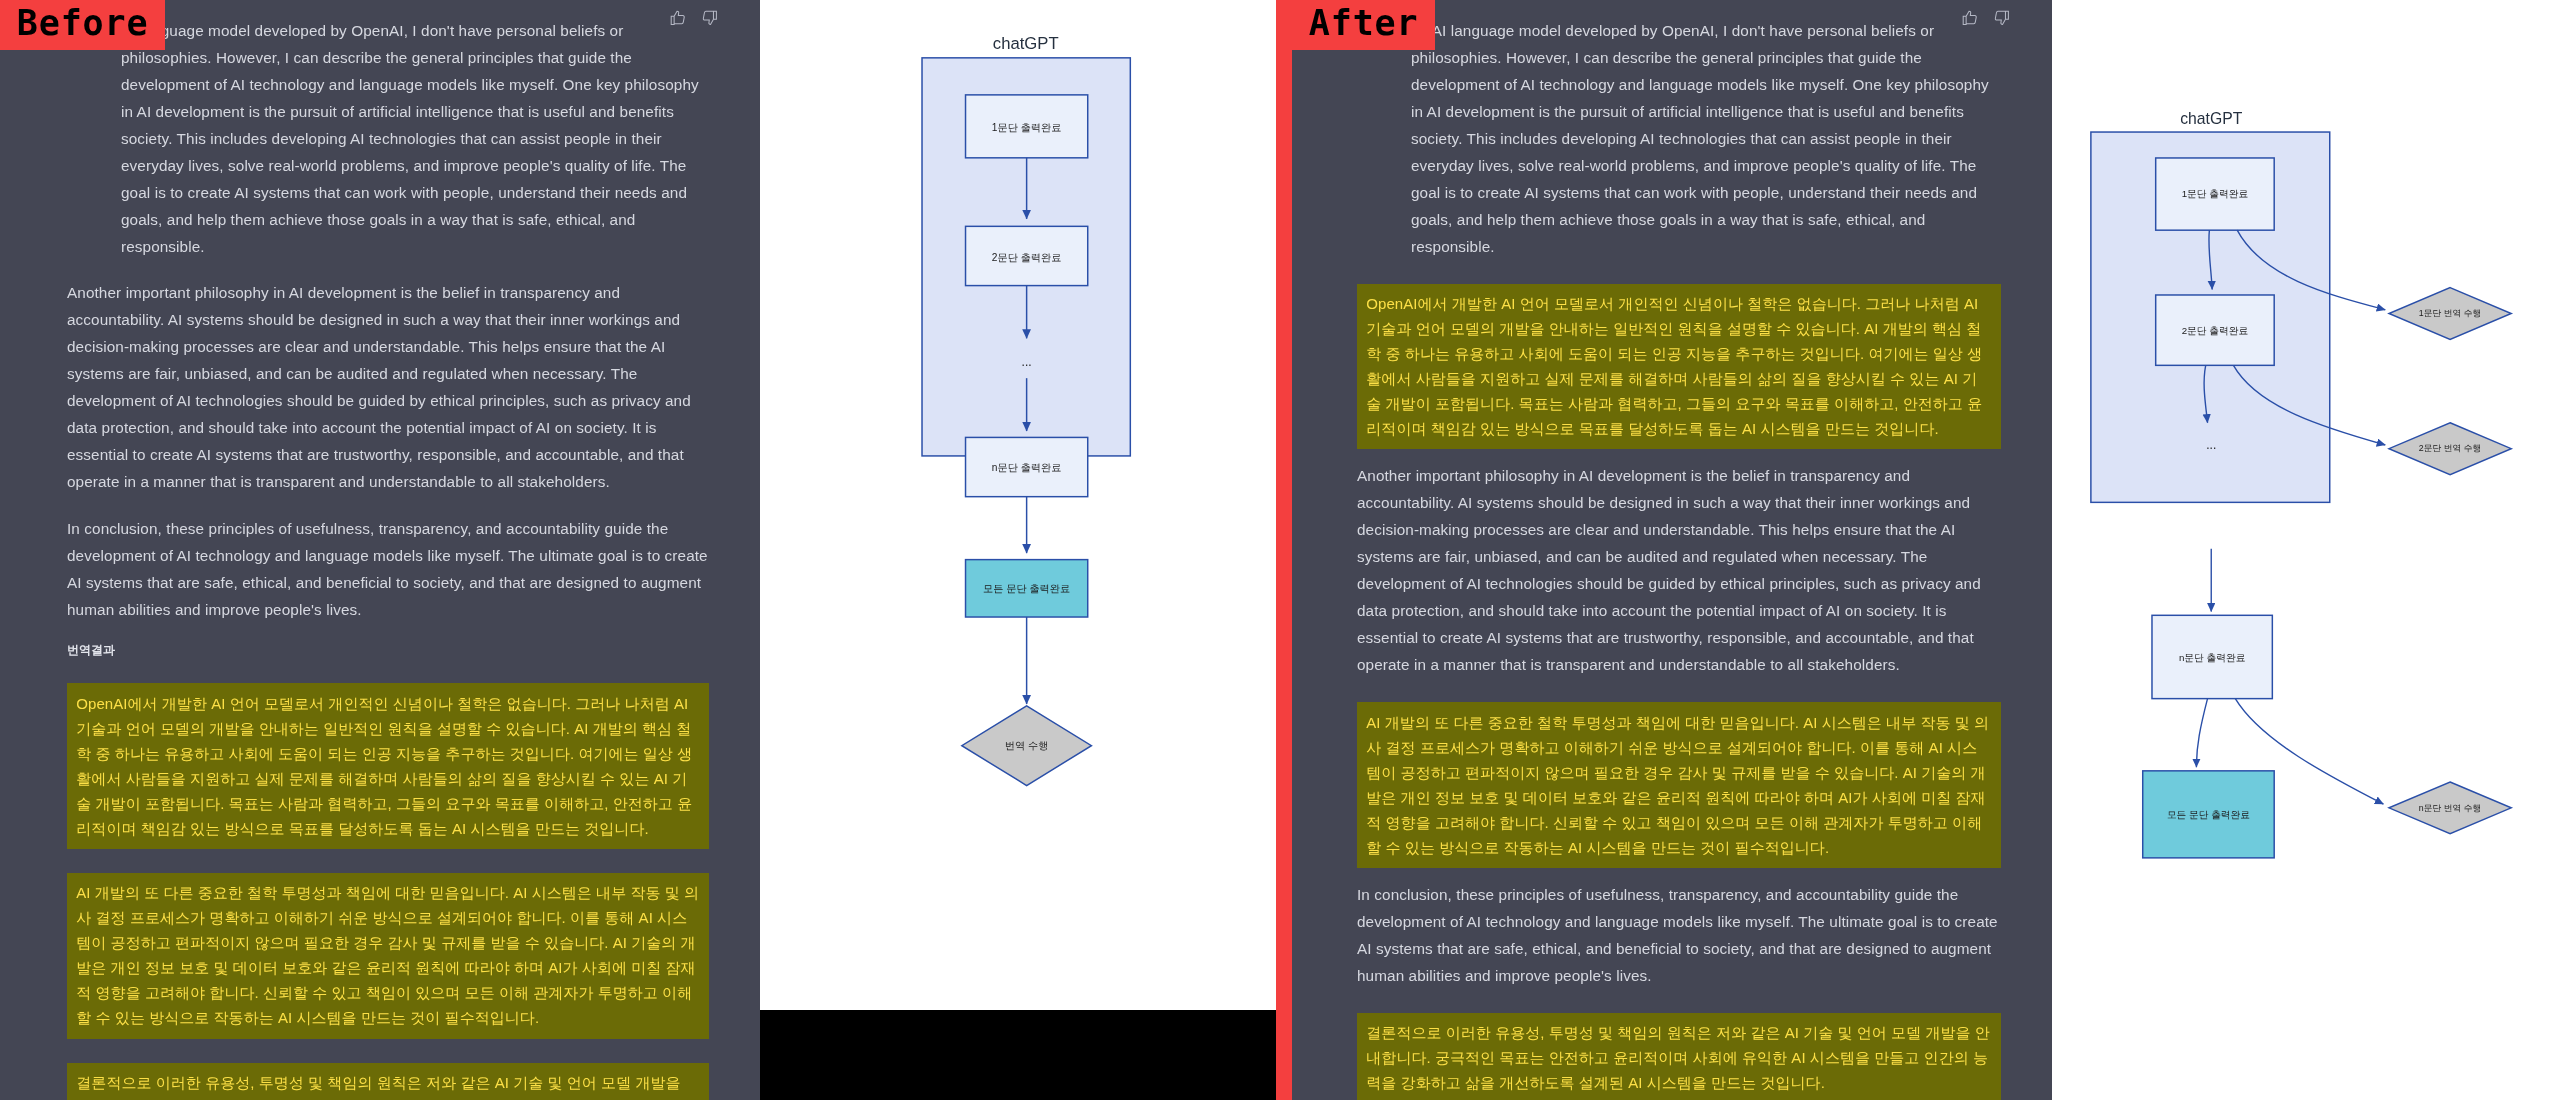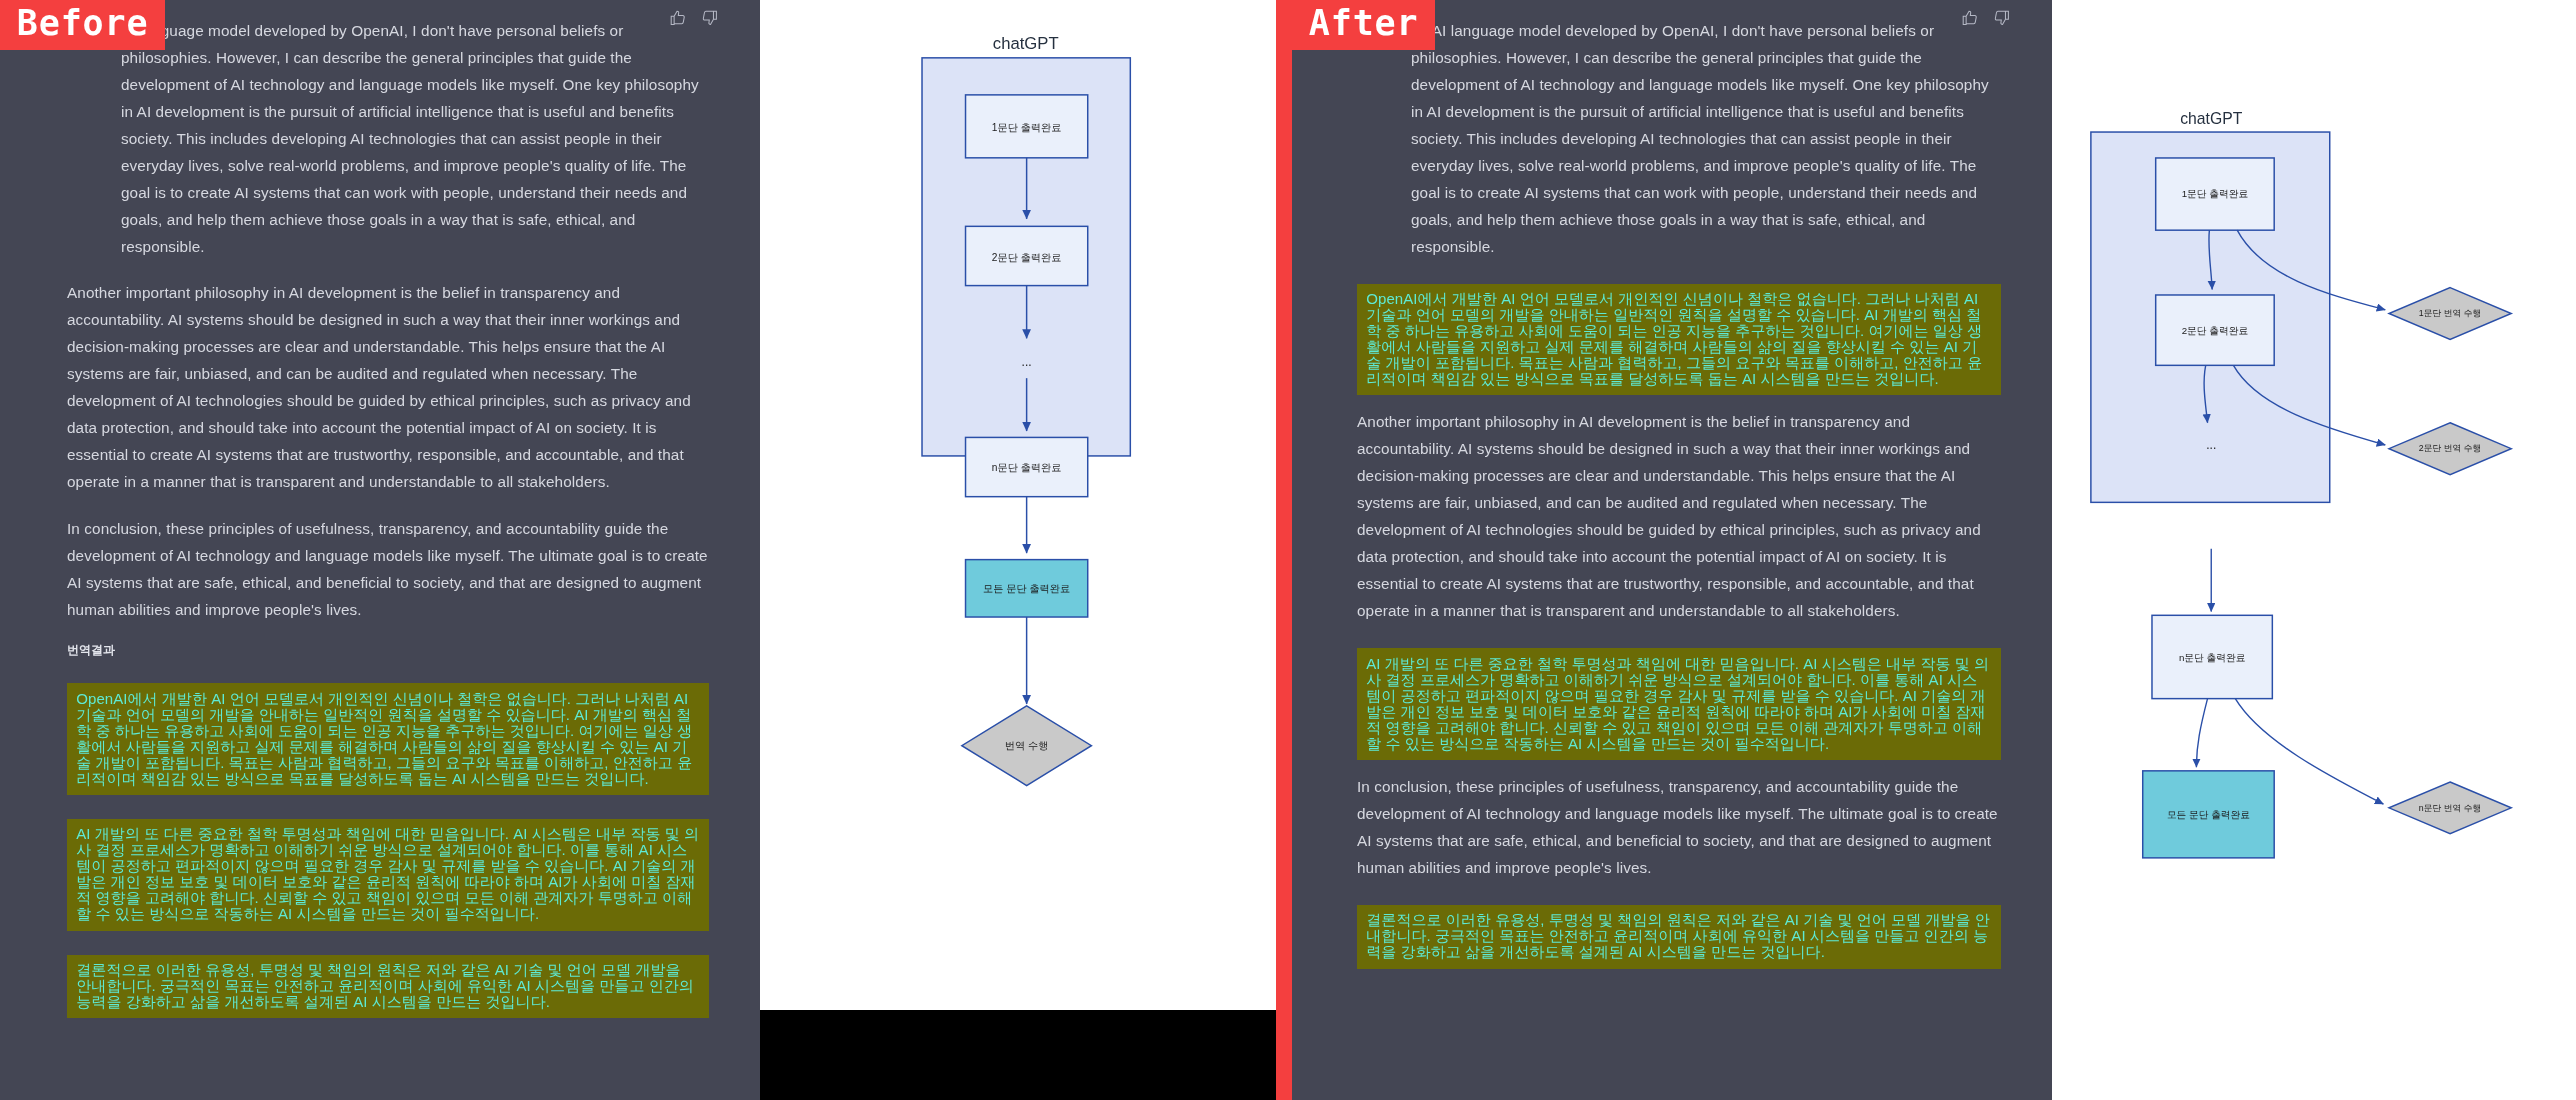--- a/index.html
+++ b/index.html
@@ -32,7 +32,7 @@
   
   .badge {
     position:absolute; top:0; left:0;
-    background:#f43f3f; color:#ffffff;
+    background:#f43f3f; color:#000000;
     font-family:"DejaVu Sans Mono", monospace;
     font-size:35px; font-weight:700; letter-spacing:0.9px;
     padding:5.6px 16.7px 9.3px 16.7px;

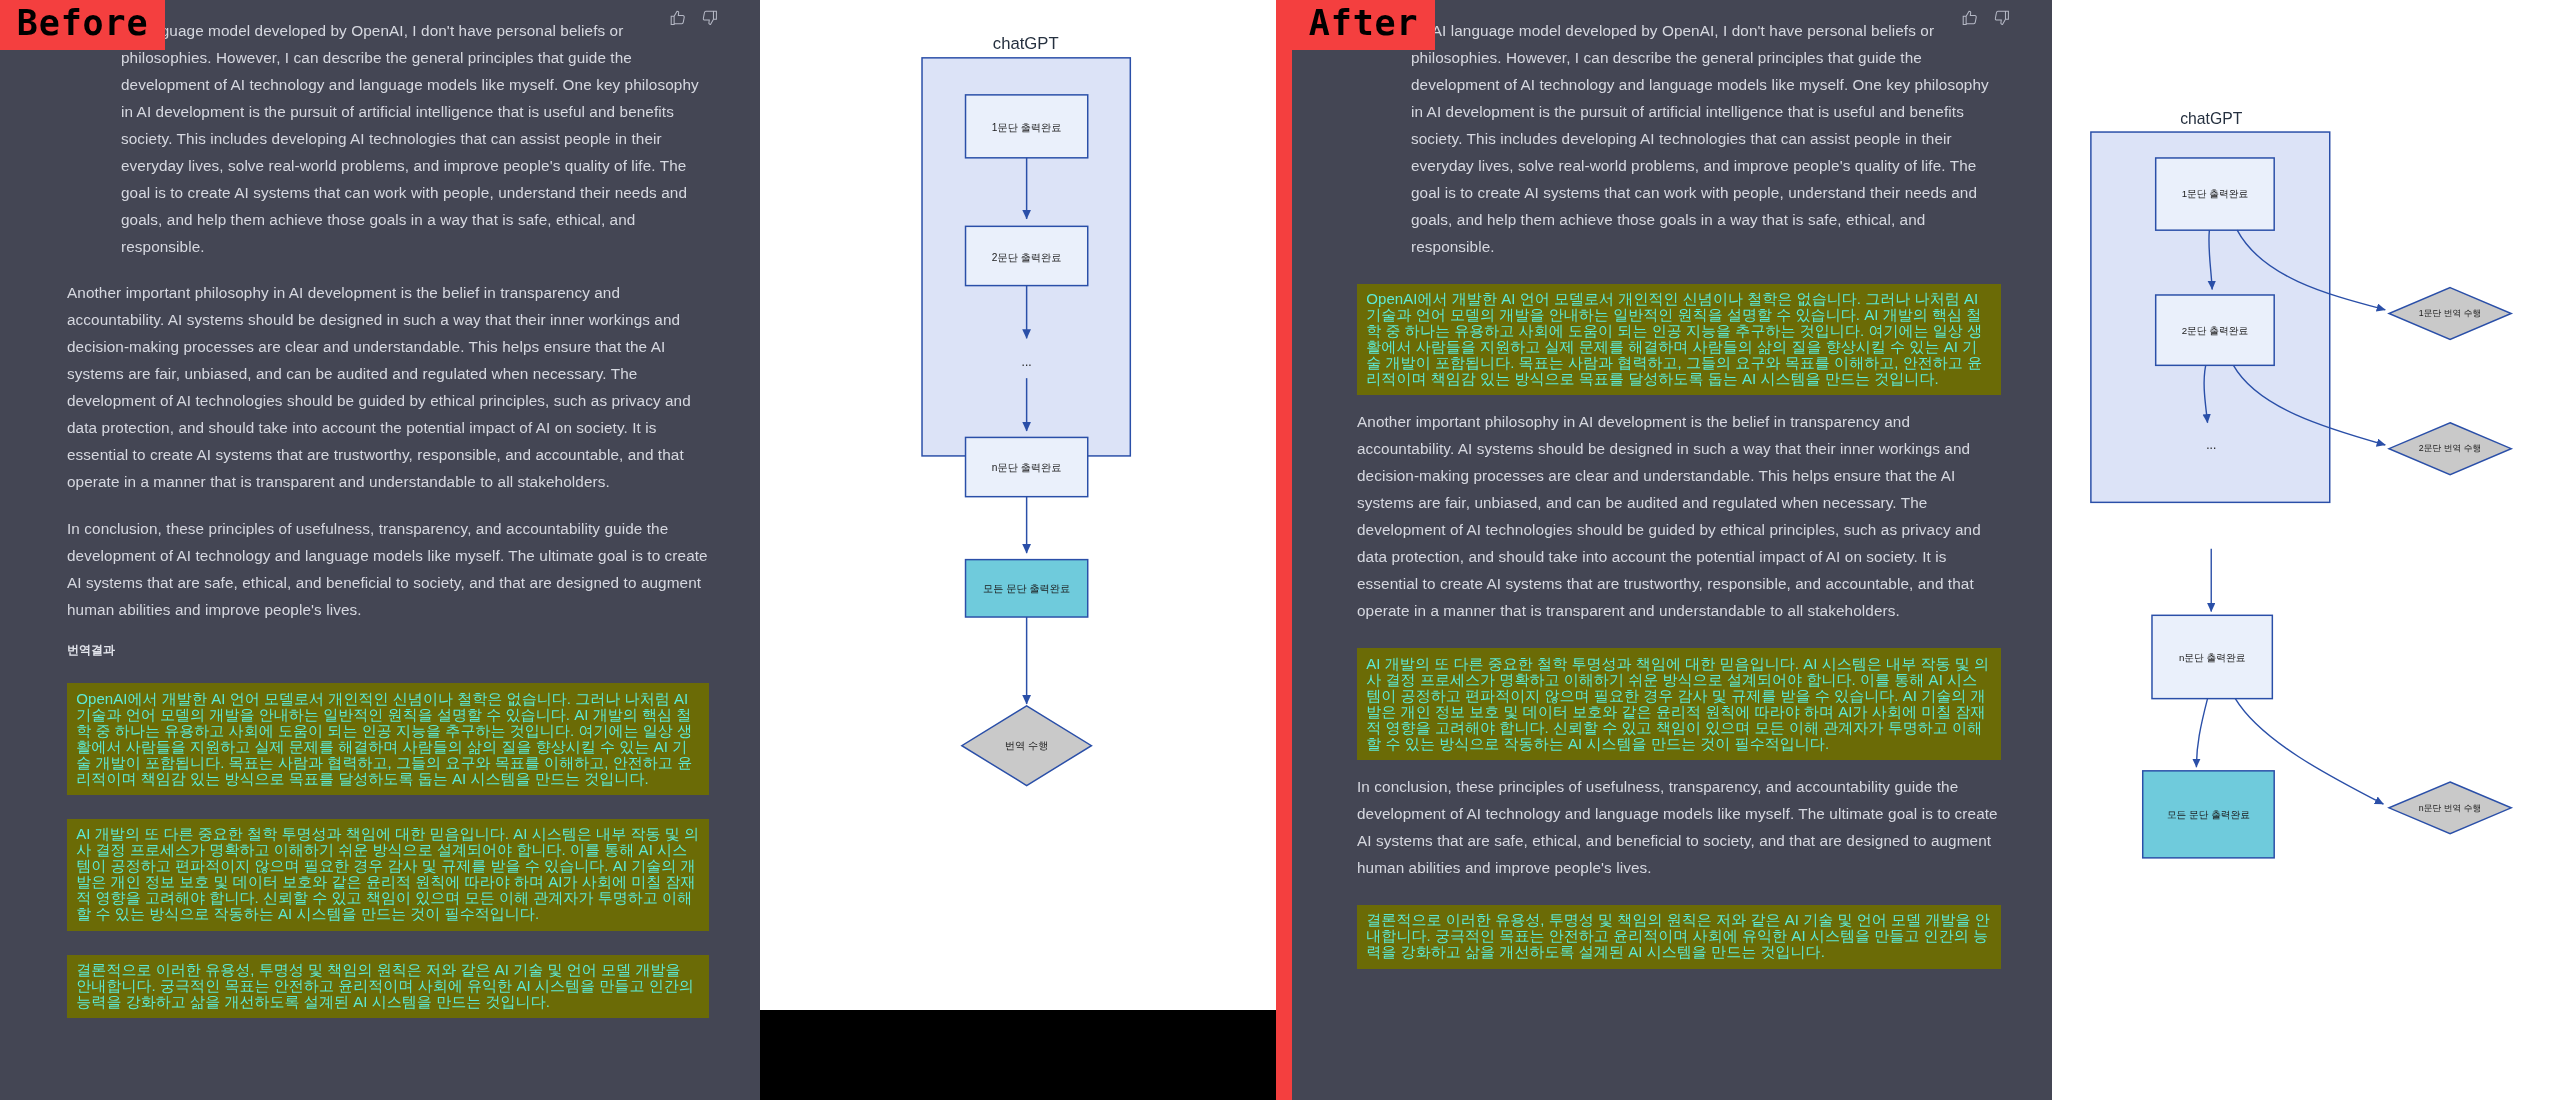--- a/index.html
+++ b/index.html
@@ -62,9 +62,9 @@
 
   .kr-block {
     background:#6b6b06;
-    color:#5eead4;
+    color:#fde047;
     font-size:15px;
-    line-height:16px;
+    line-height:25px;
     padding:7.4px 9.3px 8.3px 9.3px;
     margin-bottom:13px;
     letter-spacing:0.05px;

